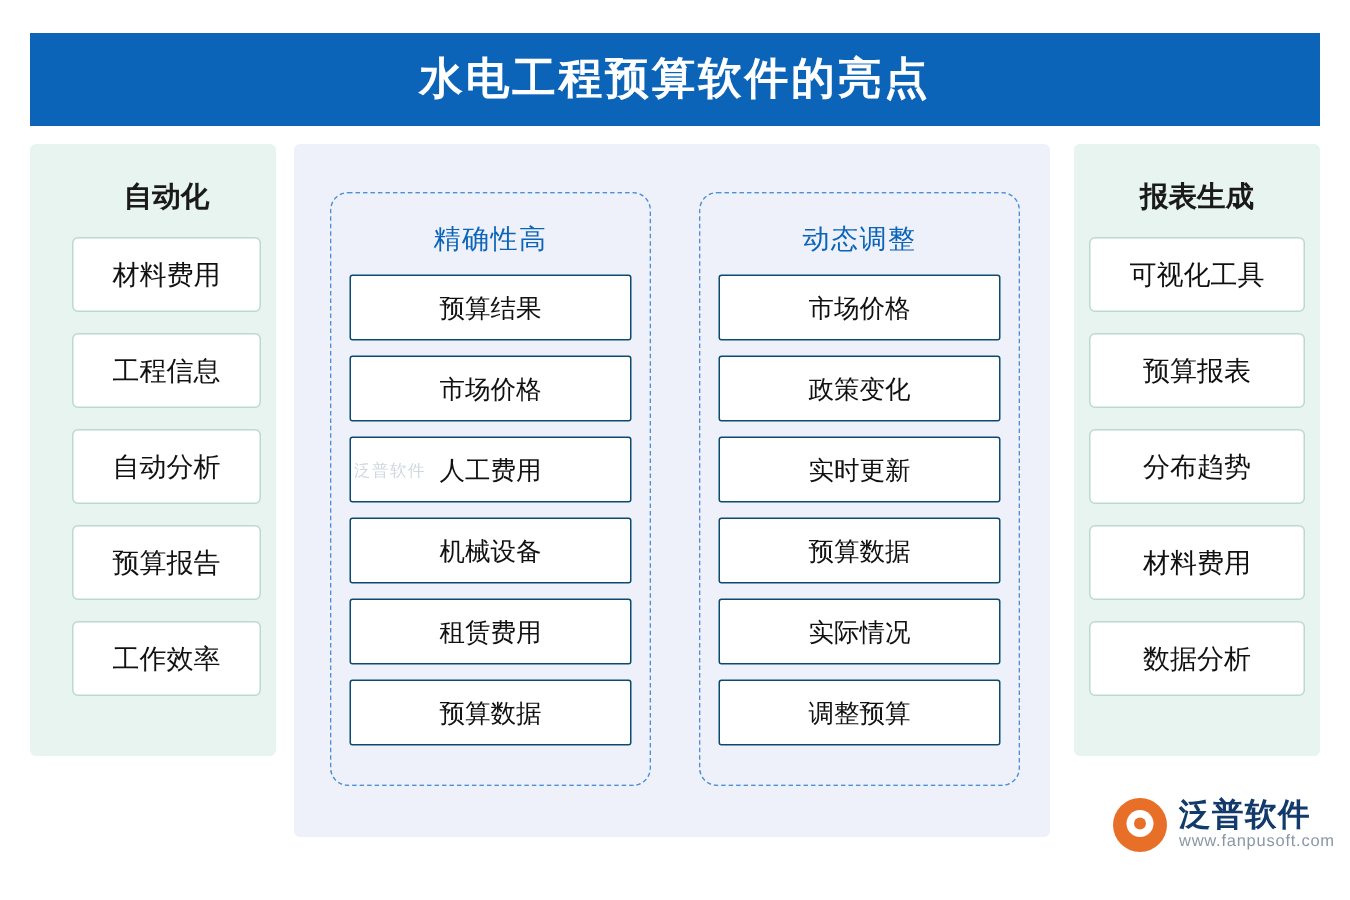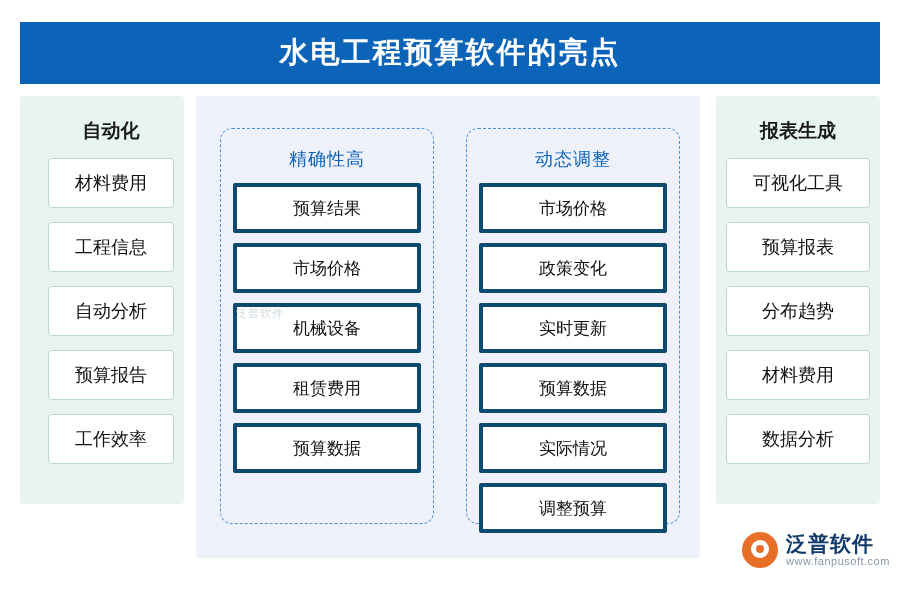--- a/index.html
+++ b/index.html
@@ -106,7 +106,7 @@
     height: 42px;
     margin-bottom: 10px;
     background: #ffffff;
-    border: 4px solid #0c4a6e;
+    border: 1px solid #0c4a6e;
     border-radius: 2px;
     display: flex;
     align-items: center;

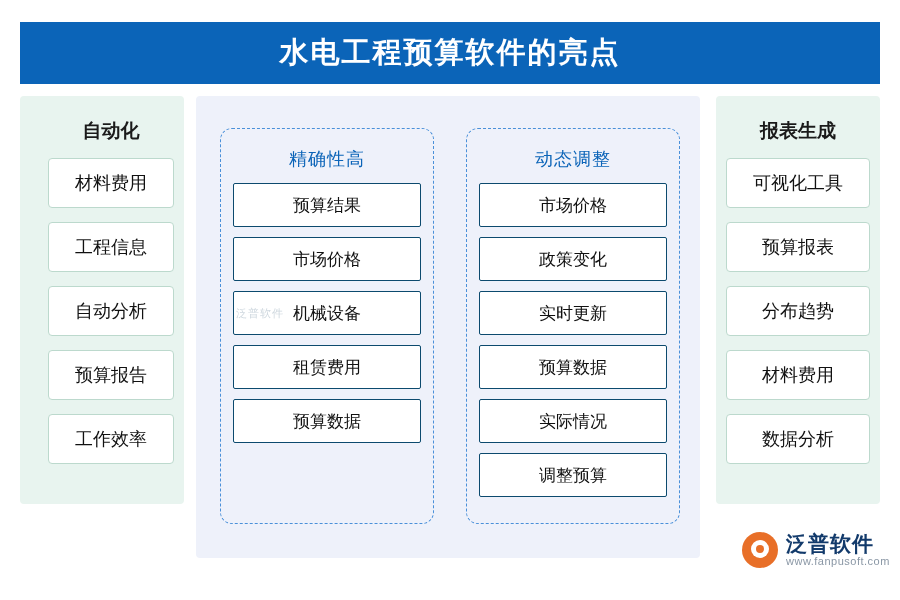--- a/index.html
+++ b/index.html
@@ -205,6 +205,7 @@
       <div class="card-title">精确性高</div>
       <div class="center-item">预算结果</div>
       <div class="center-item">市场价格</div>
+      <div class="center-item">人工费用</div>
       <div class="center-item">机械设备</div>
       <div class="center-item">租赁费用</div>
       <div class="center-item">预算数据</div>

